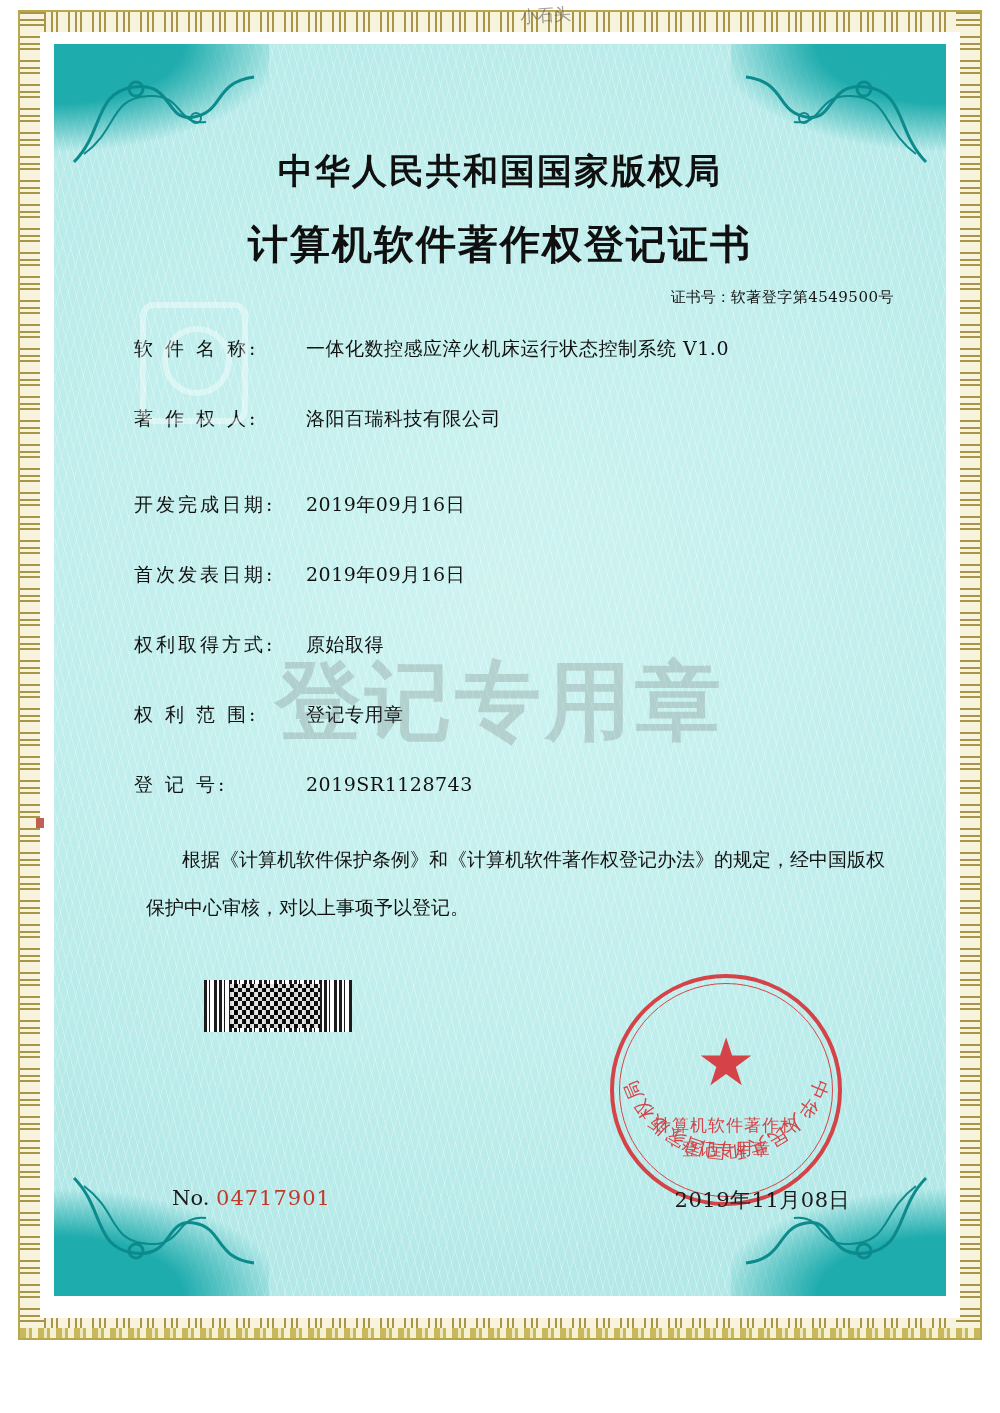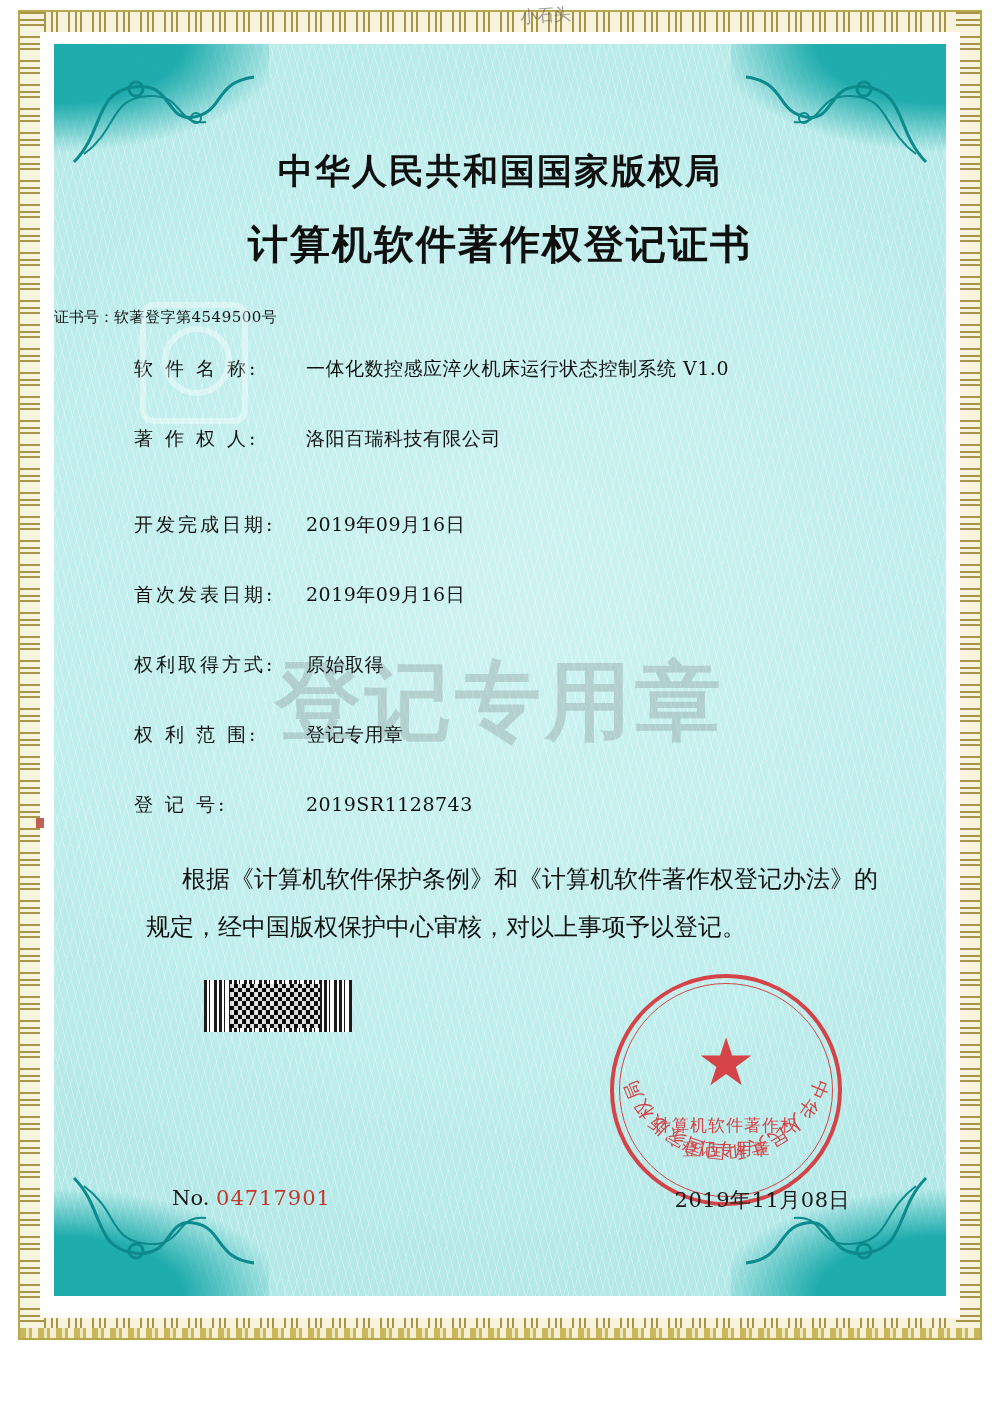--- a/index.html
+++ b/index.html
@@ -150,8 +150,9 @@
     color: #101010;
   }
   .cert-no {
+    text-align: right;
     padding-right: 52px;
-    margin-top: 36px;
+    margin-top: 16px;
     font-size: 15px;
     font-family: "DejaVu Serif", serif;
     color: #151515;

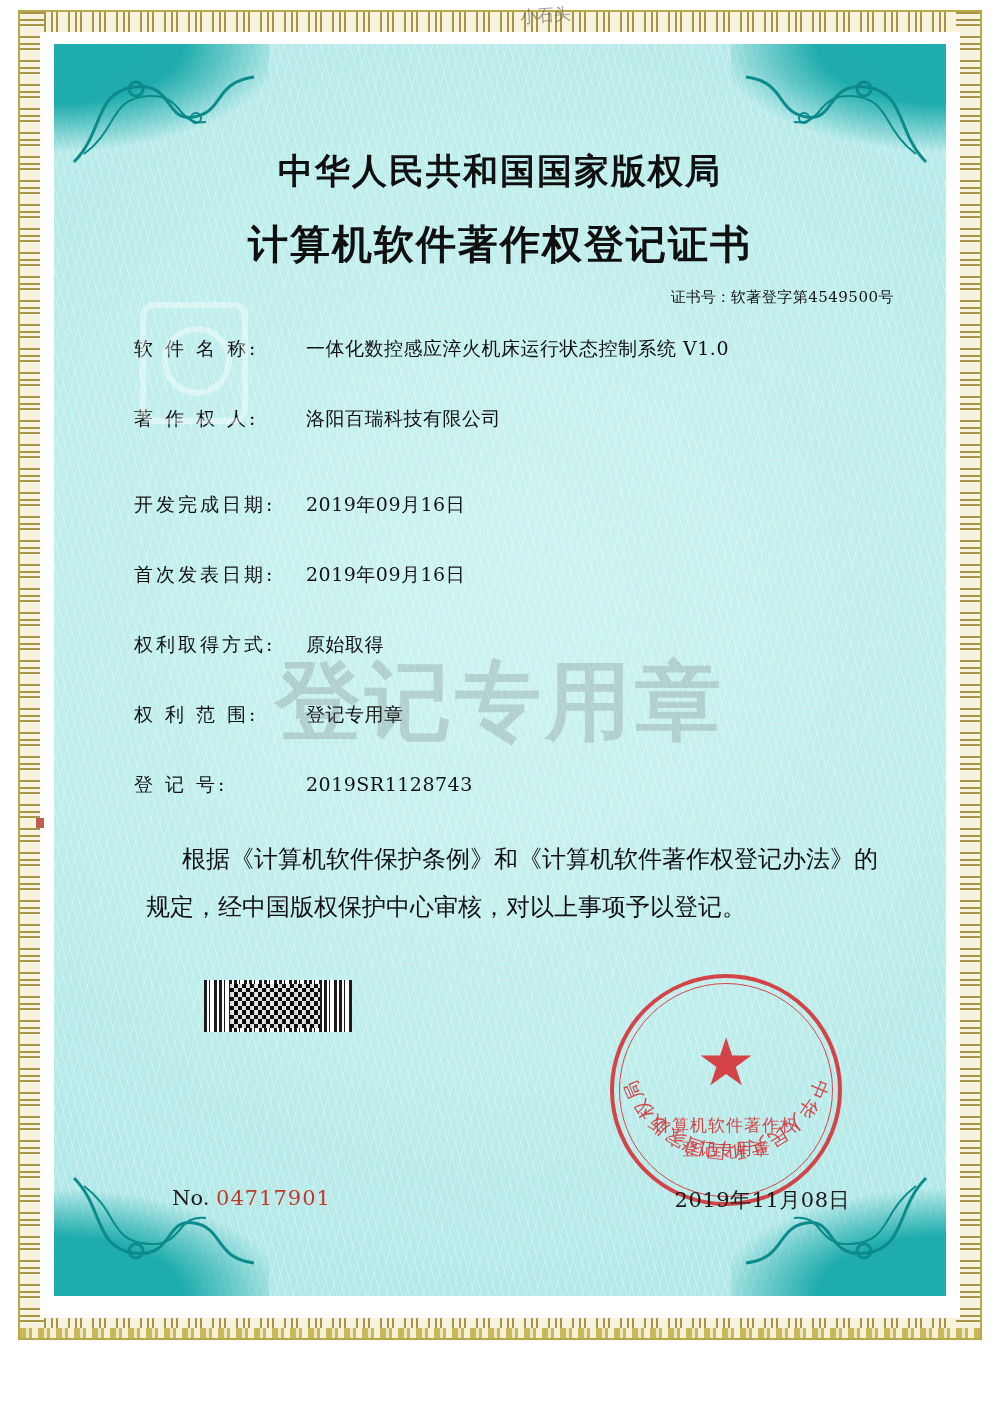--- a/index.html
+++ b/index.html
@@ -191,7 +191,7 @@
     padding-left: 92px;
     padding-right: 58px;
     font-family: "DejaVu Serif", serif;
-    font-size: 24px;
+    font-size: 19px;
     line-height: 48px;
     text-indent: 36px;
     color: #121212;

